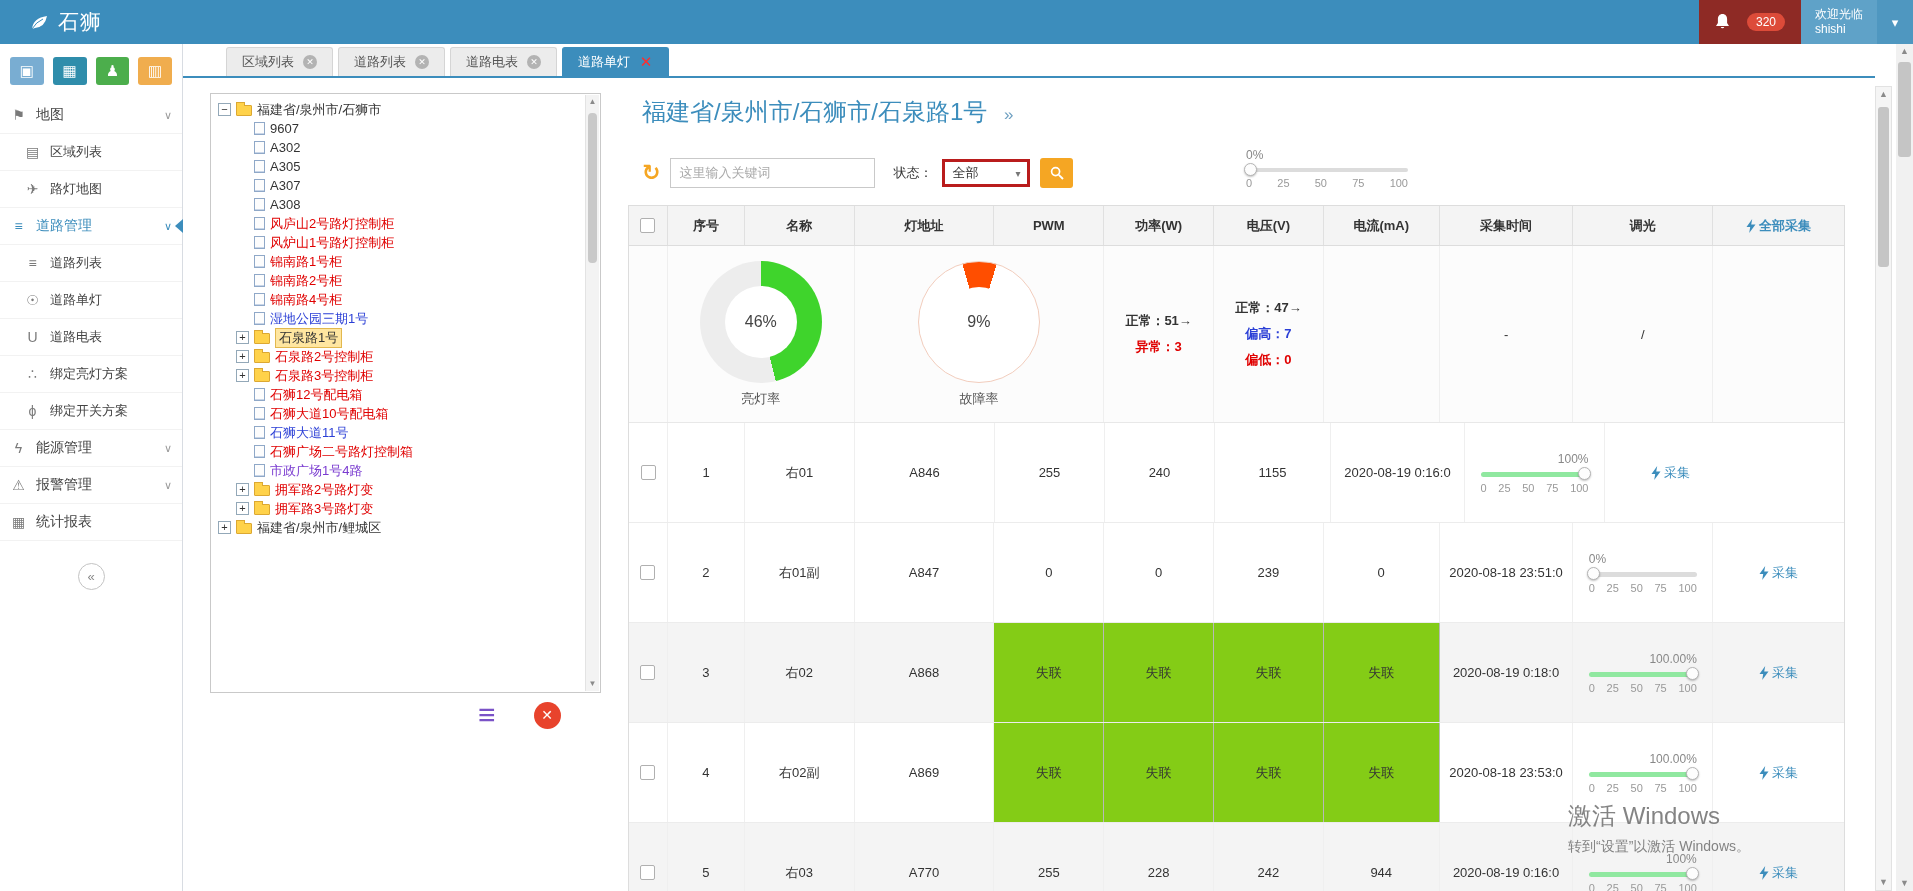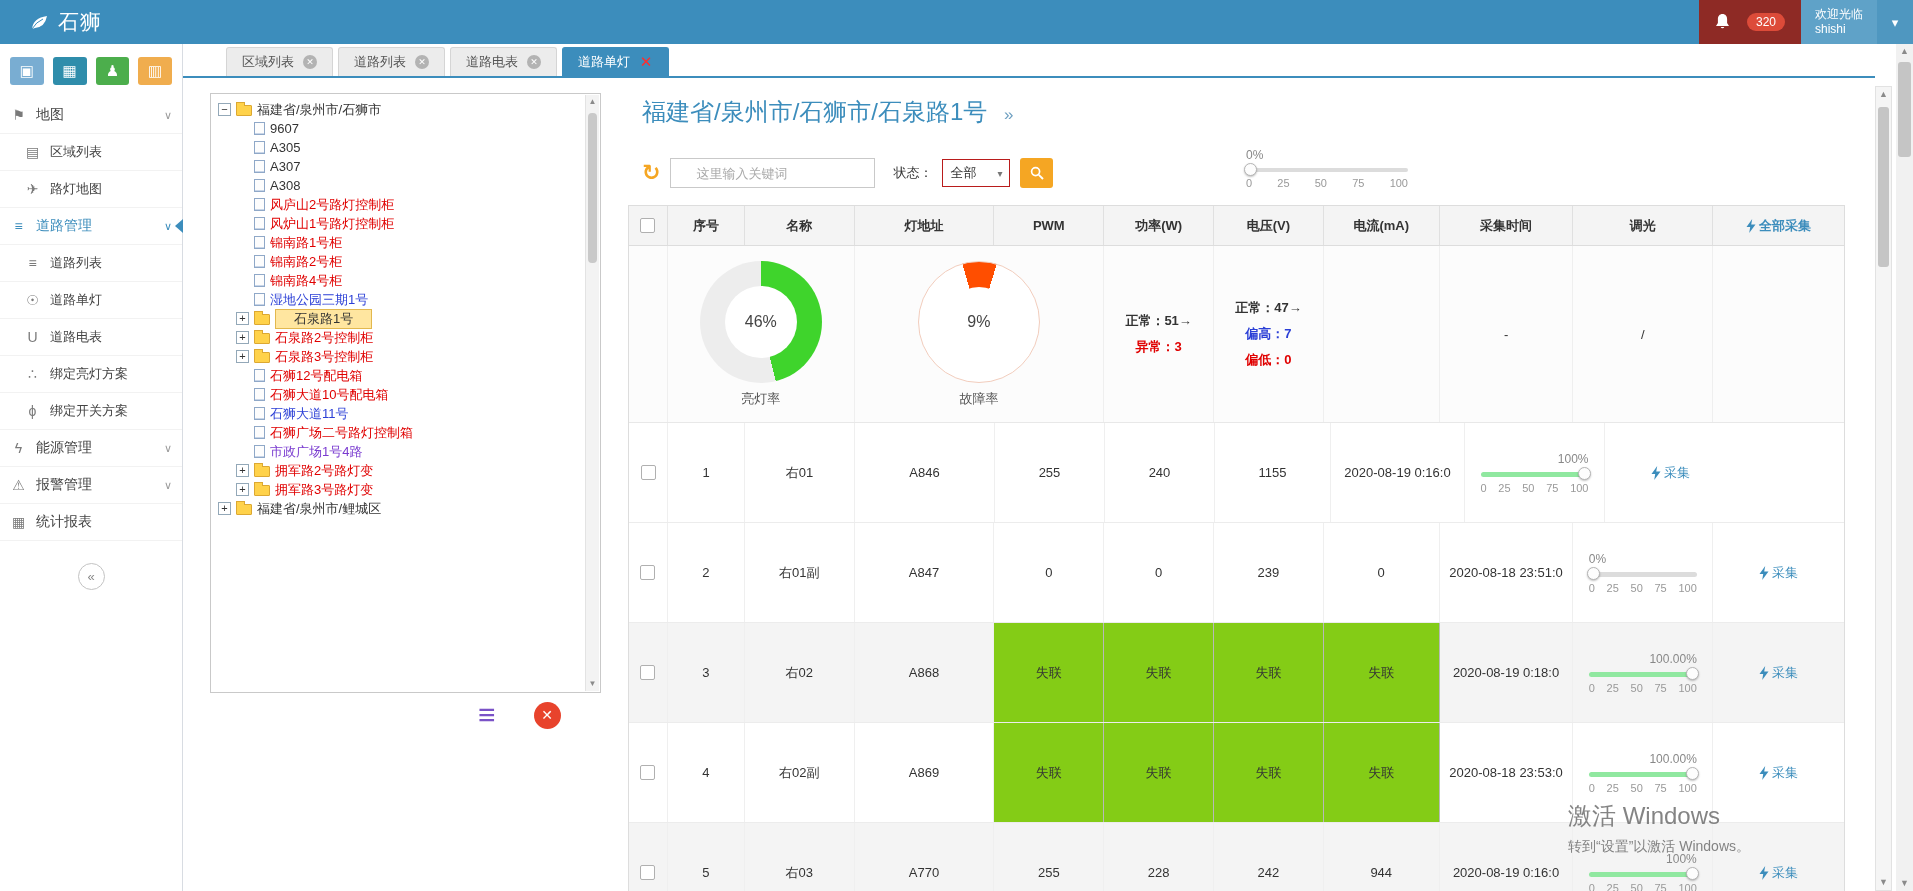--- a/index.html
+++ b/index.html
@@ -258,6 +258,11 @@
     <div class="titem lvl1">
         <span class="togsp"></span>
         <span class="file"></span>
+        <span class="tlabel">A302</span>
+      </div>
+    <div class="titem lvl1">
+        <span class="togsp"></span>
+        <span class="file"></span>
         <span class="tlabel">A305</span>
       </div>
     <div class="titem lvl1">

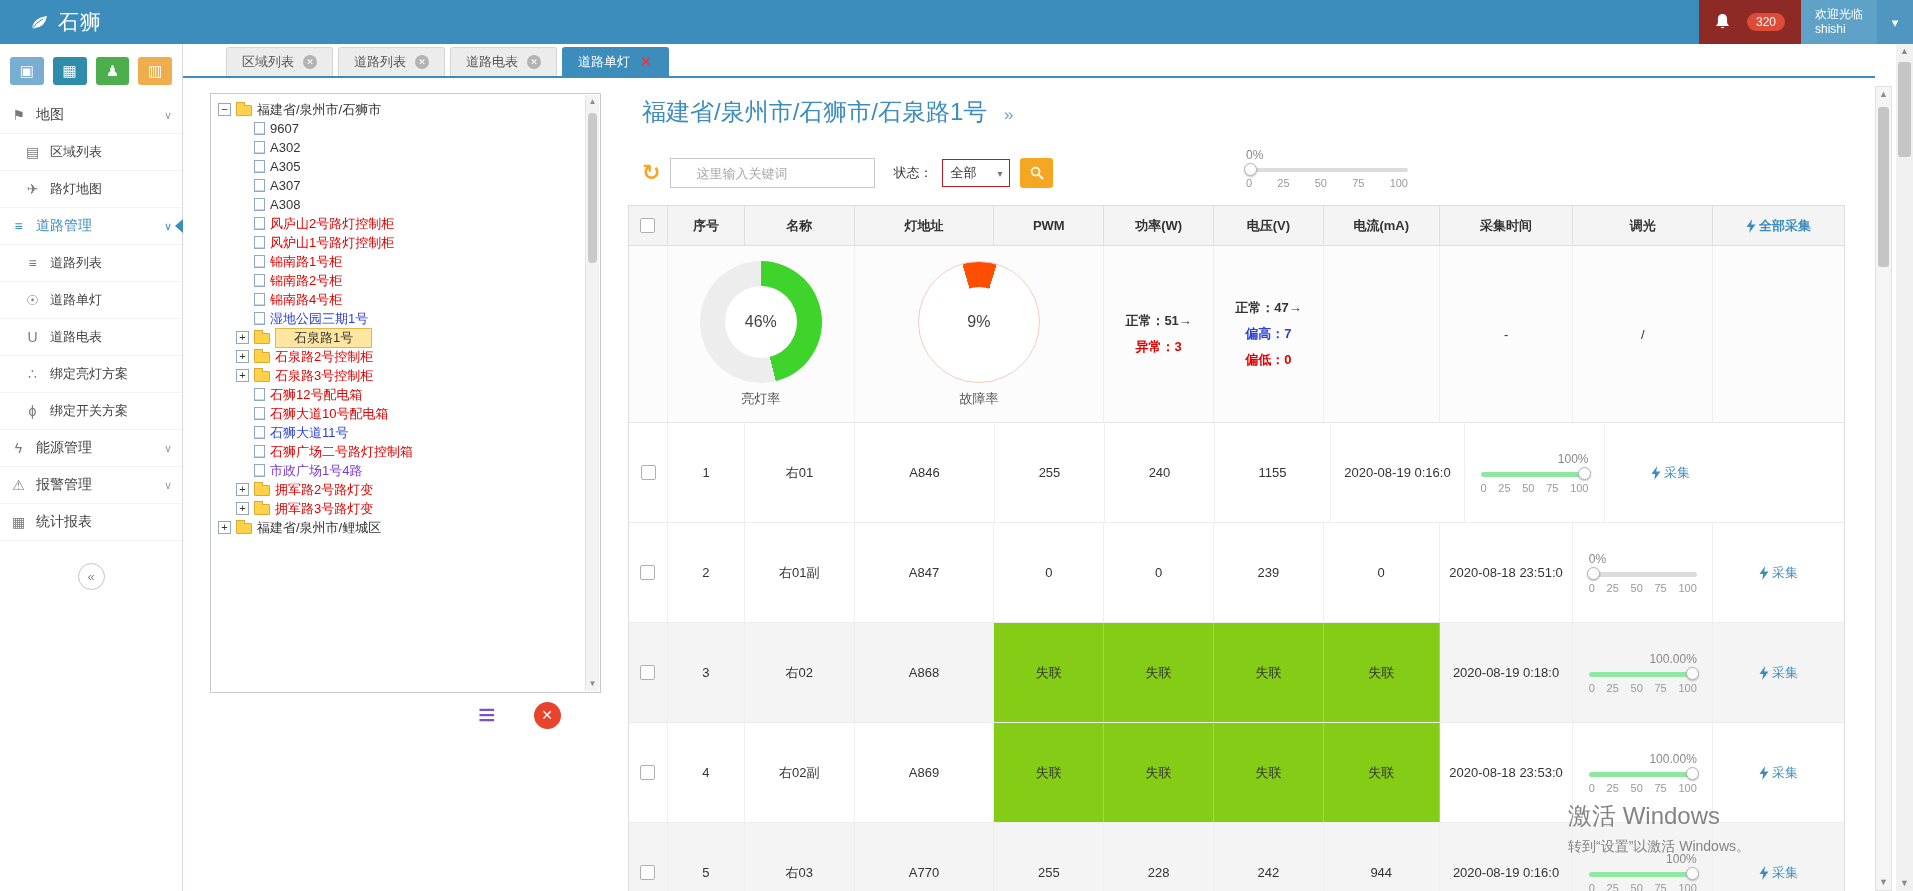--- a/index.html
+++ b/index.html
@@ -64,7 +64,7 @@
   .breadcrumb .bc-arrow{font-size:17px;color:#6d9fc0;margin-left:10px}
   .controls{position:absolute;left:642px;top:158px;display:flex;align-items:center;gap:10px;z-index:5}
   .refresh{color:#f5a623;font-size:22px;line-height:22px;font-weight:bold;cursor:pointer}
-  .kwinput{width:205px;height:30px;border:1px solid #c9c9c9;padding:0 25px;font-size:13px;color:#333;outline:none;font-family:Liberation Sans, sans-serif}
+  .kwinput{width:205px;height:30px;border:1px solid #c9c9c9;padding:0 8px;font-size:13px;color:#333;outline:none;font-family:Liberation Serif, serif}
   .kwinput::placeholder{color:#a9a9a9}
   .stlabel{font-size:13px;color:#333;margin-left:8px}
   .select{width:68px;height:28px;border:1px solid #b91c1c;background:#fff;display:flex;align-items:center;justify-content:space-between;padding:8px 7px;font-size:13px;cursor:pointer}

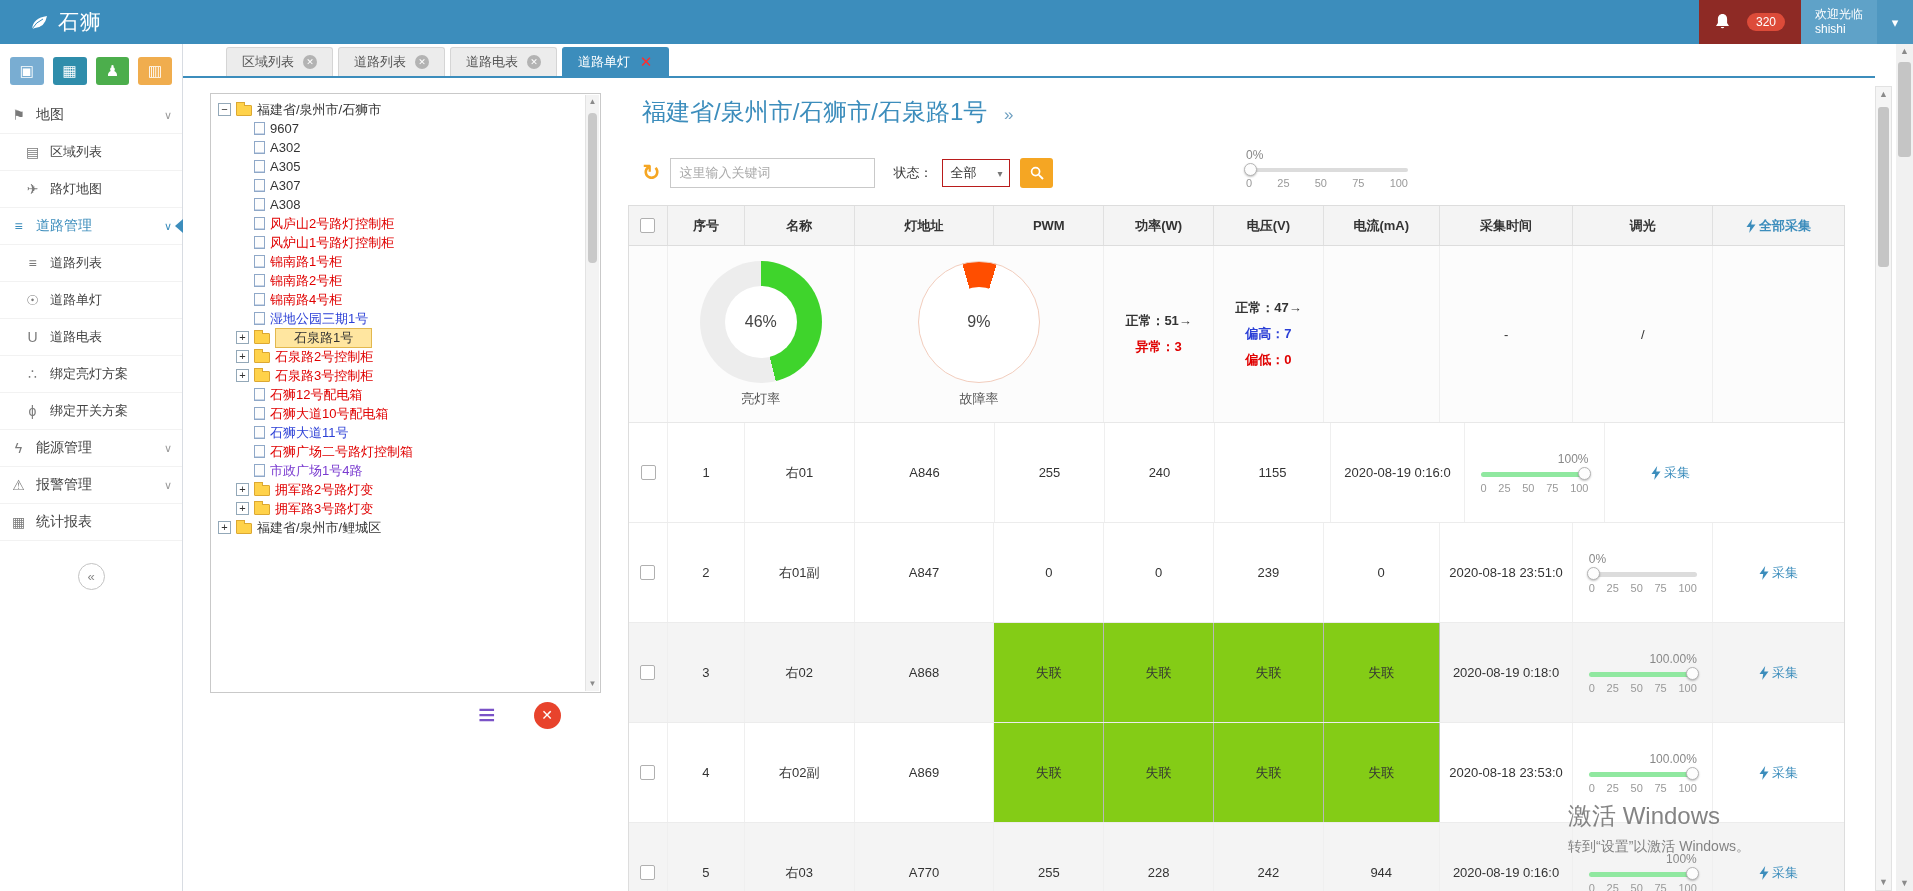--- a/index.html
+++ b/index.html
@@ -67,7 +67,7 @@
   .kwinput{width:205px;height:30px;border:1px solid #c9c9c9;padding:0 8px;font-size:13px;color:#333;outline:none;font-family:Liberation Serif, serif}
   .kwinput::placeholder{color:#a9a9a9}
   .stlabel{font-size:13px;color:#333;margin-left:8px}
-  .select{width:68px;height:28px;border:1px solid #b91c1c;background:#fff;display:flex;align-items:center;justify-content:space-between;padding:8px 7px;font-size:13px;cursor:pointer}
+  .select{width:88px;height:28px;border:3px solid #b91c1c;background:#fff;display:flex;align-items:center;justify-content:space-between;padding:8px 7px;font-size:13px;cursor:pointer}
   .select .caret{font-size:10px;color:#777}
   .searchbtn{width:33px;height:30px;background:#f5a623;border-radius:3px;display:flex;align-items:center;justify-content:center;cursor:pointer}
   .top-slider{position:absolute;left:1246px;top:148px;width:162px;z-index:5}

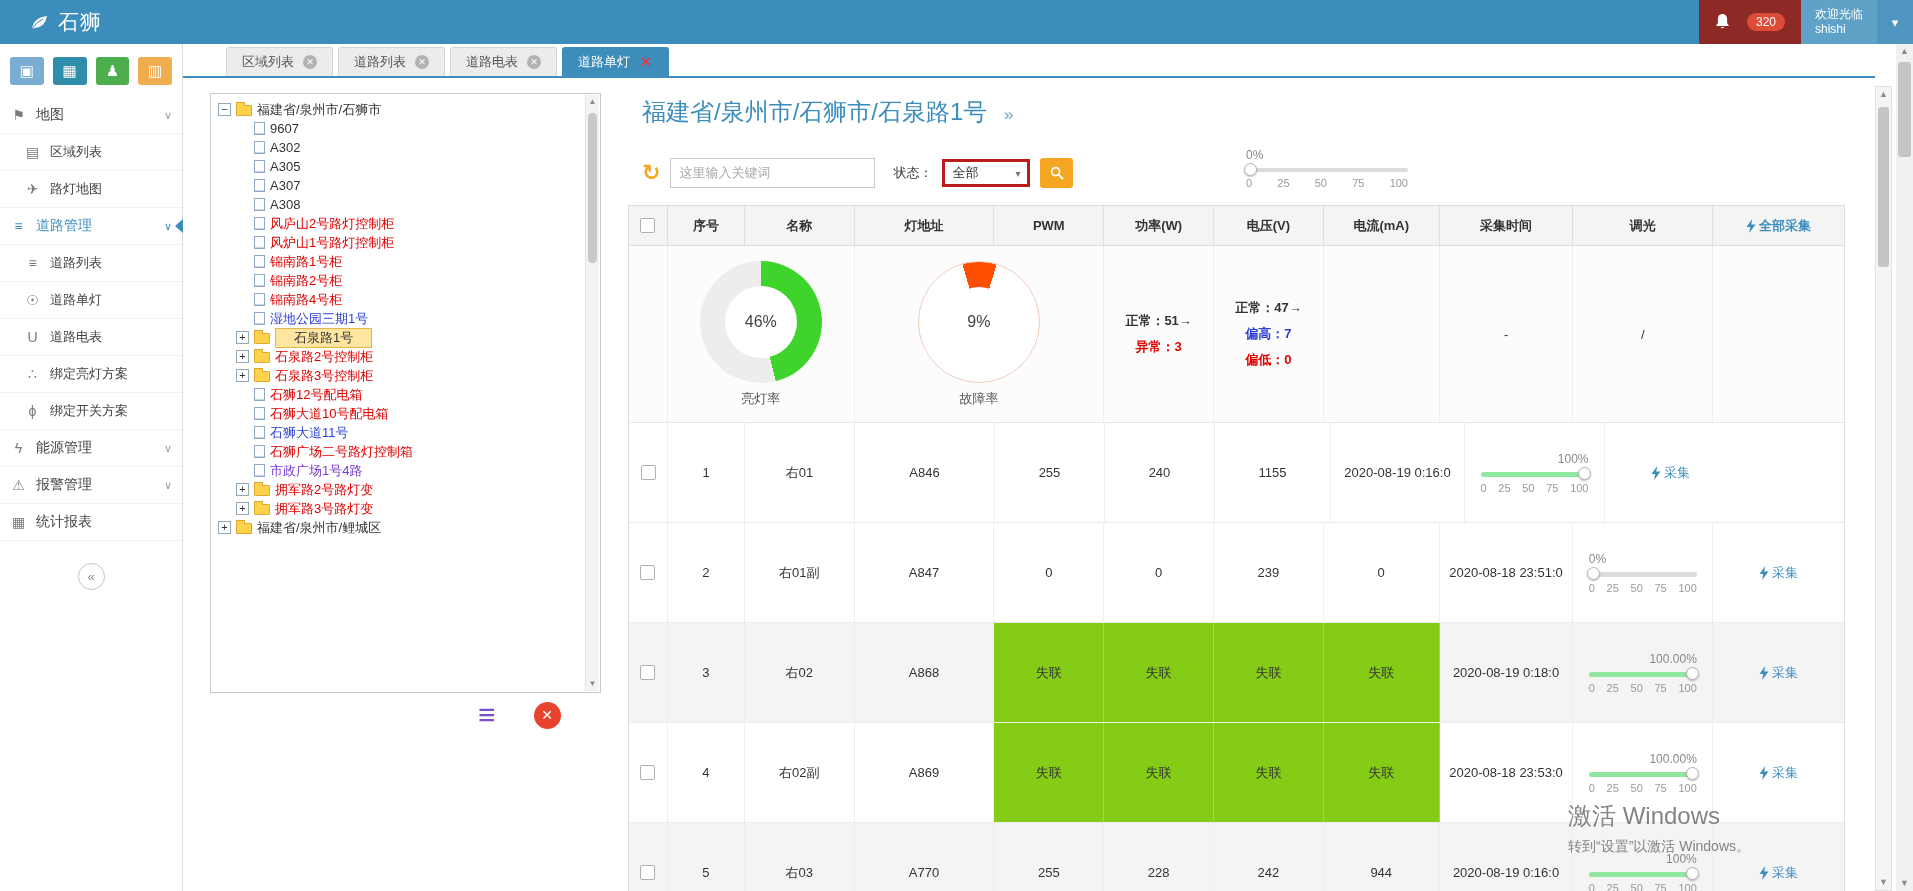--- a/index.html
+++ b/index.html
@@ -49,7 +49,7 @@
   .folder::before{content:"";position:absolute;top:-4px;left:-1px;width:7px;height:3px;background:#ffd24a;border:1px solid #dca832;border-bottom:none}
   .file{flex:0 0 11px;width:11px;height:13px;background:#fdfdfd;border:1px solid #8fa8c8;box-shadow:inset 0 -2px 0 -1px #c9d6e8,inset 0 -5px 0 -4px #c9d6e8}
   .t-red{color:#e00000}.t-blue{color:#2b3fd6}.t-purple{color:#7a3bd0}
-  .titem.sel .tlabel{background:#ffe6a0;border:1px solid #e2b84e;padding:0 18px}
+  .titem.sel .tlabel{background:#ffe6a0;border:1px solid #e2b84e;padding:0 3px}
   .vscroll{position:absolute;top:1px;bottom:1px;width:14px;background:#f3f3f3;border-left:1px solid #e3e3e3}
   .vscroll .sarr{position:absolute;left:0;width:100%;height:14px;color:#8a8a8a;font-size:8px;text-align:center;line-height:14px}
   .vscroll .up{top:0}.vscroll .dn{bottom:0}

